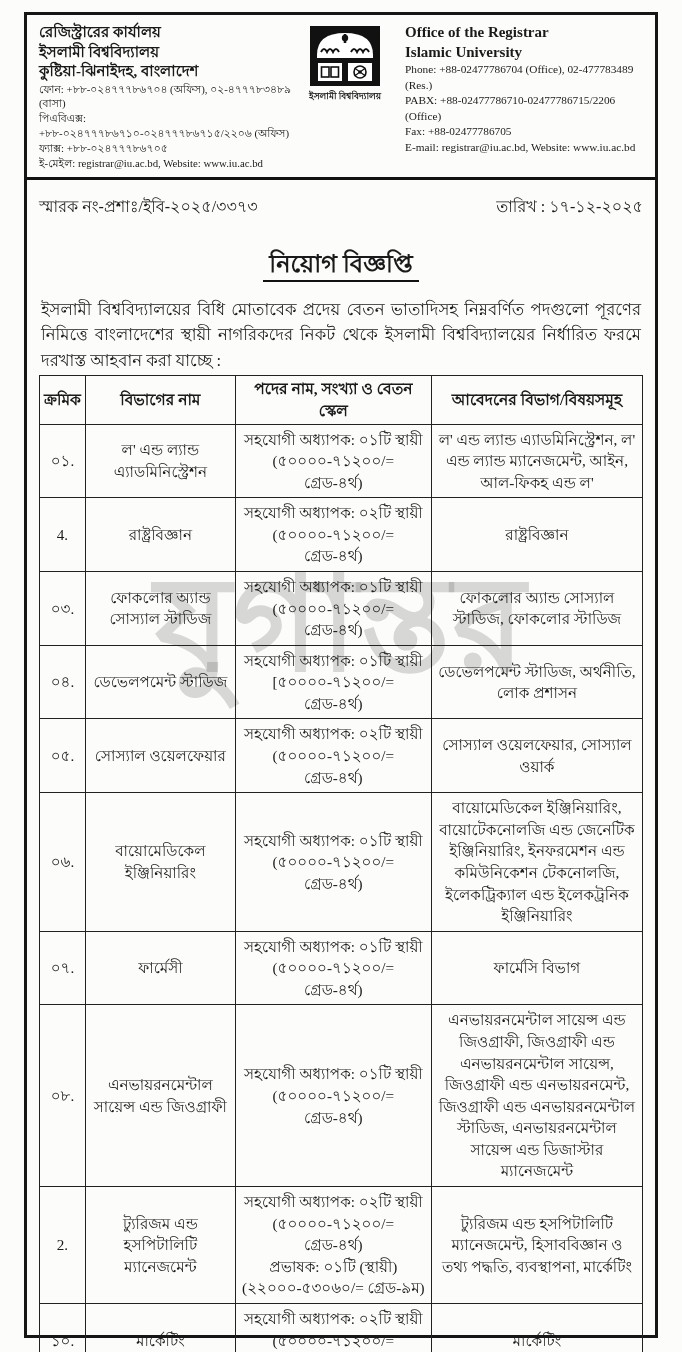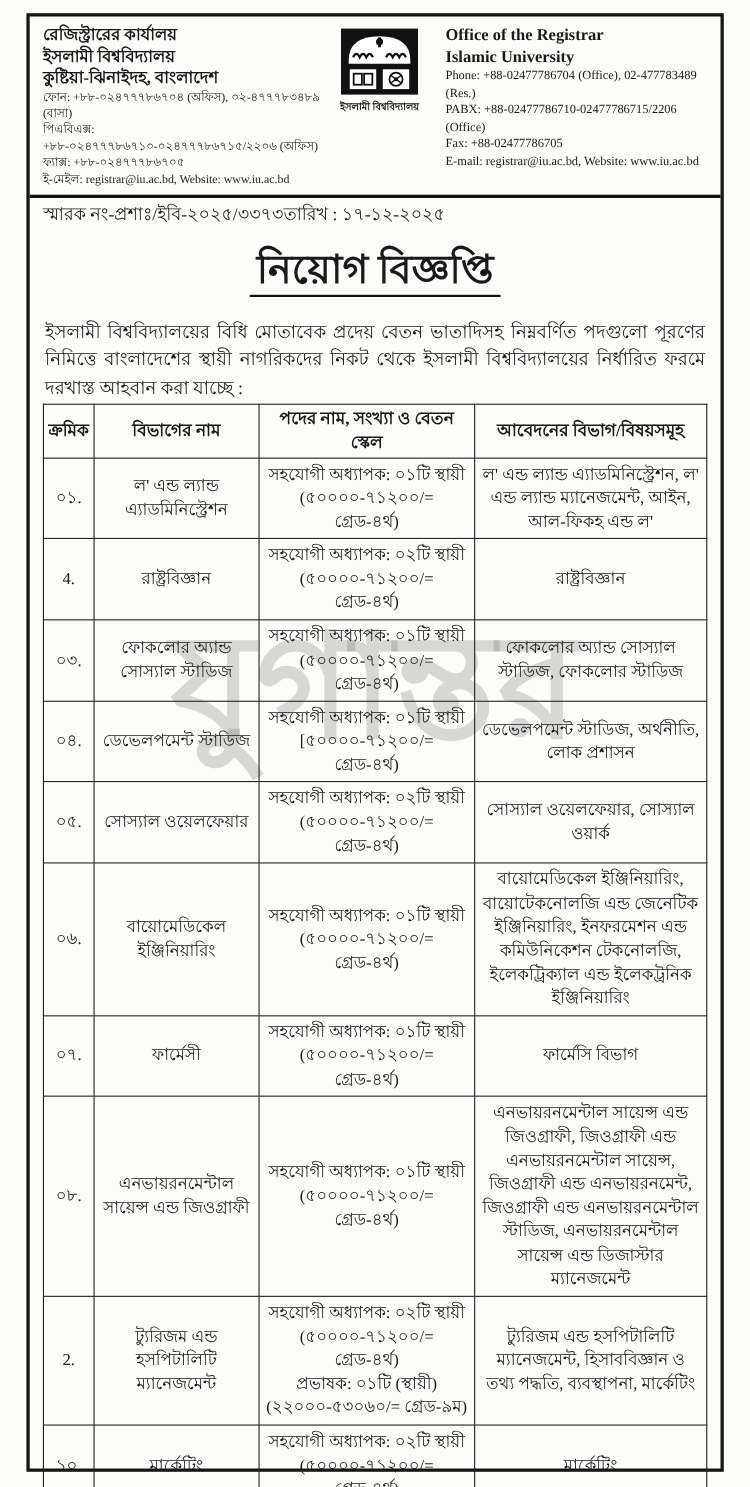--- a/index.html
+++ b/index.html
@@ -31,7 +31,7 @@
   .logo-caption{font-size:9px;font-weight:bold;line-height:1.1;display:block;margin-top:1px;}
   .rule{border-top:3px solid #111;margin:6px -12px 0;}
   
-  .memo{display:flex;justify-content:flex-start;font-size:16px;margin-top:2px;}
+  .memo{display:flex;justify-content:space-between;font-size:16px;margin-top:14px;}
   
   .title{text-align:center;font-size:36px;font-weight:bold;margin:8px 0 4px;}
   .title span{border-bottom:2.5px solid #111;padding:0 6px 3px;}

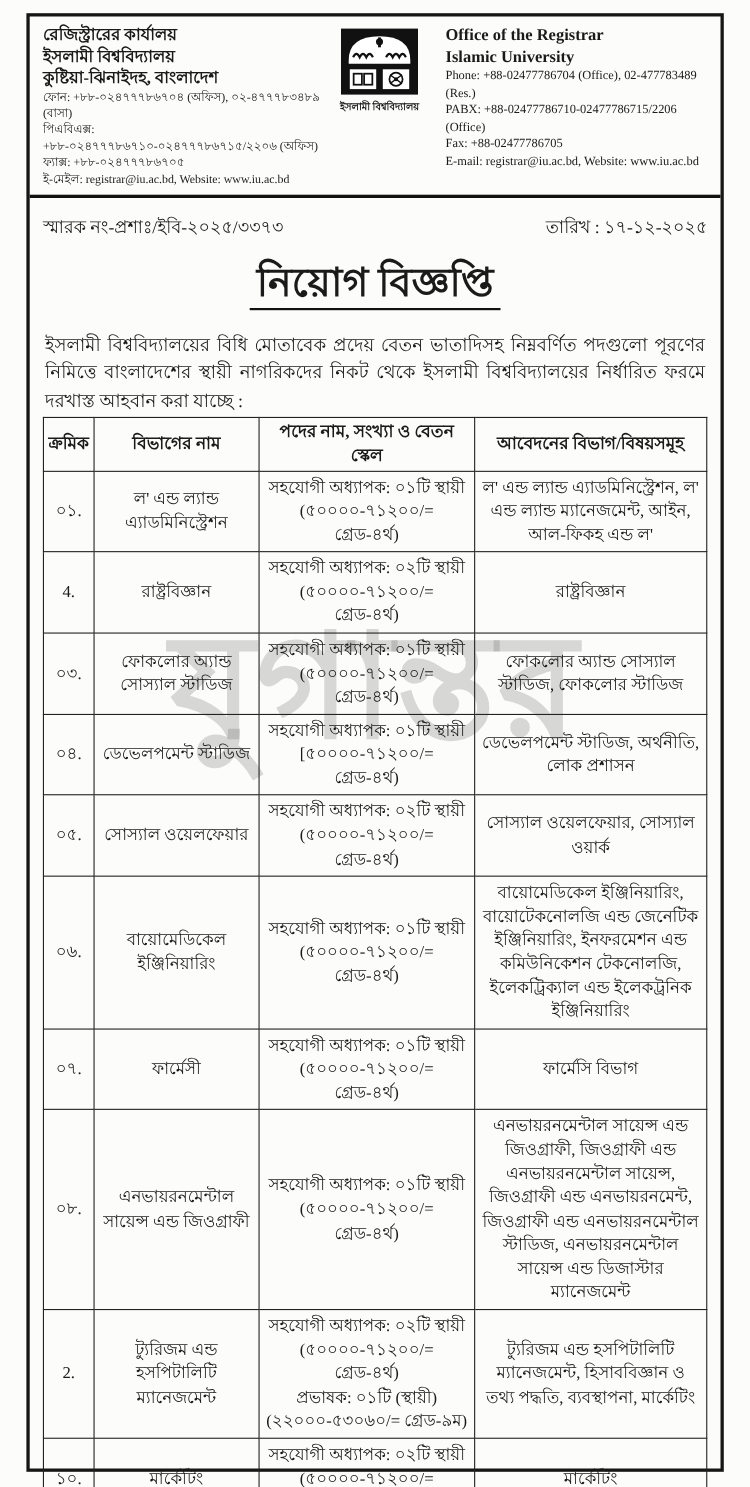--- a/index.html
+++ b/index.html
@@ -33,7 +33,7 @@
   
   .memo{display:flex;justify-content:space-between;font-size:16px;margin-top:14px;}
   
-  .title{text-align:center;font-size:36px;font-weight:bold;margin:8px 0 4px;}
+  .title{text-align:center;font-size:24px;font-weight:bold;margin:24px 0 4px;}
   .title span{border-bottom:2.5px solid #111;padding:0 6px 3px;}
   .intro{font-size:16.5px;line-height:1.55;text-align:justify;margin:8px 2px 1px;}
   

